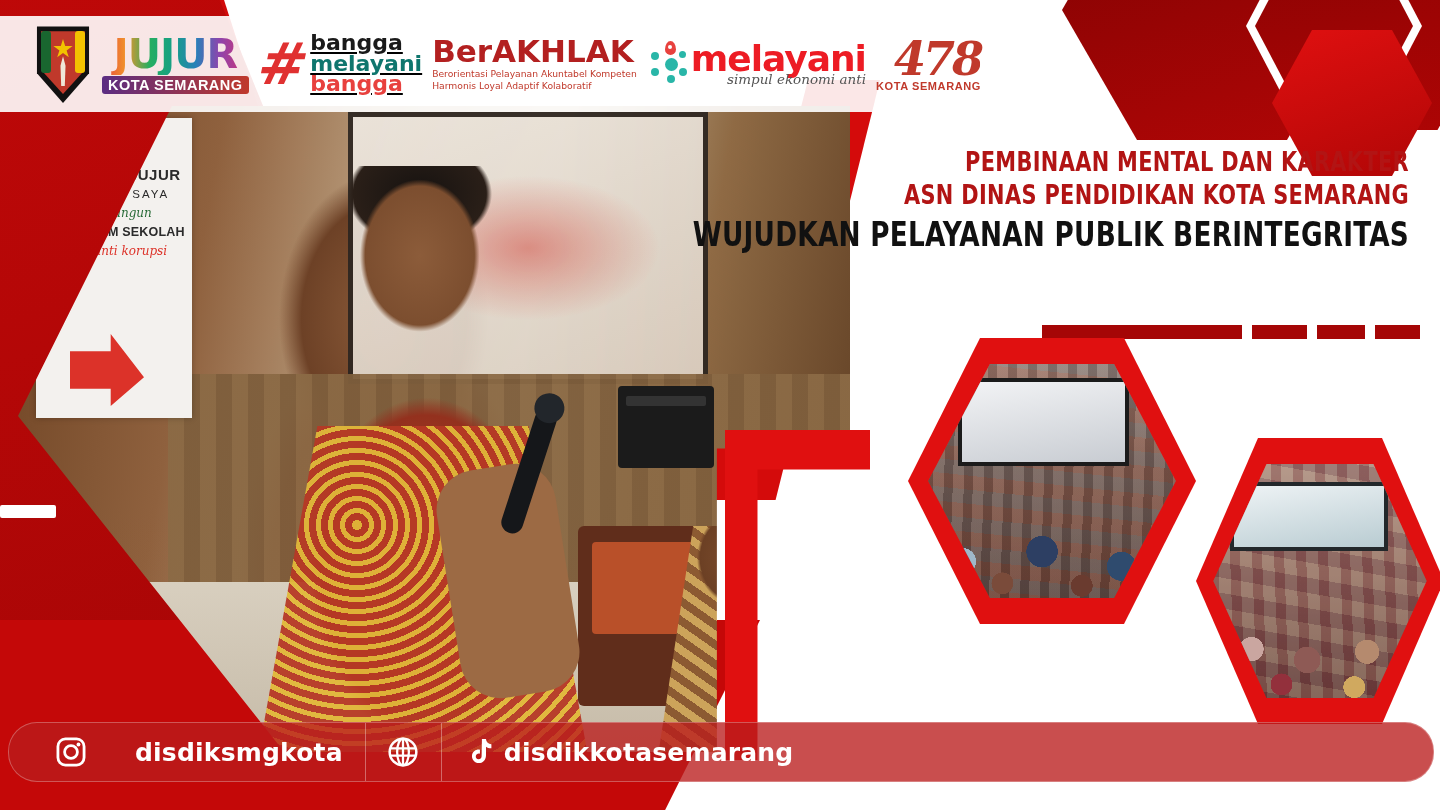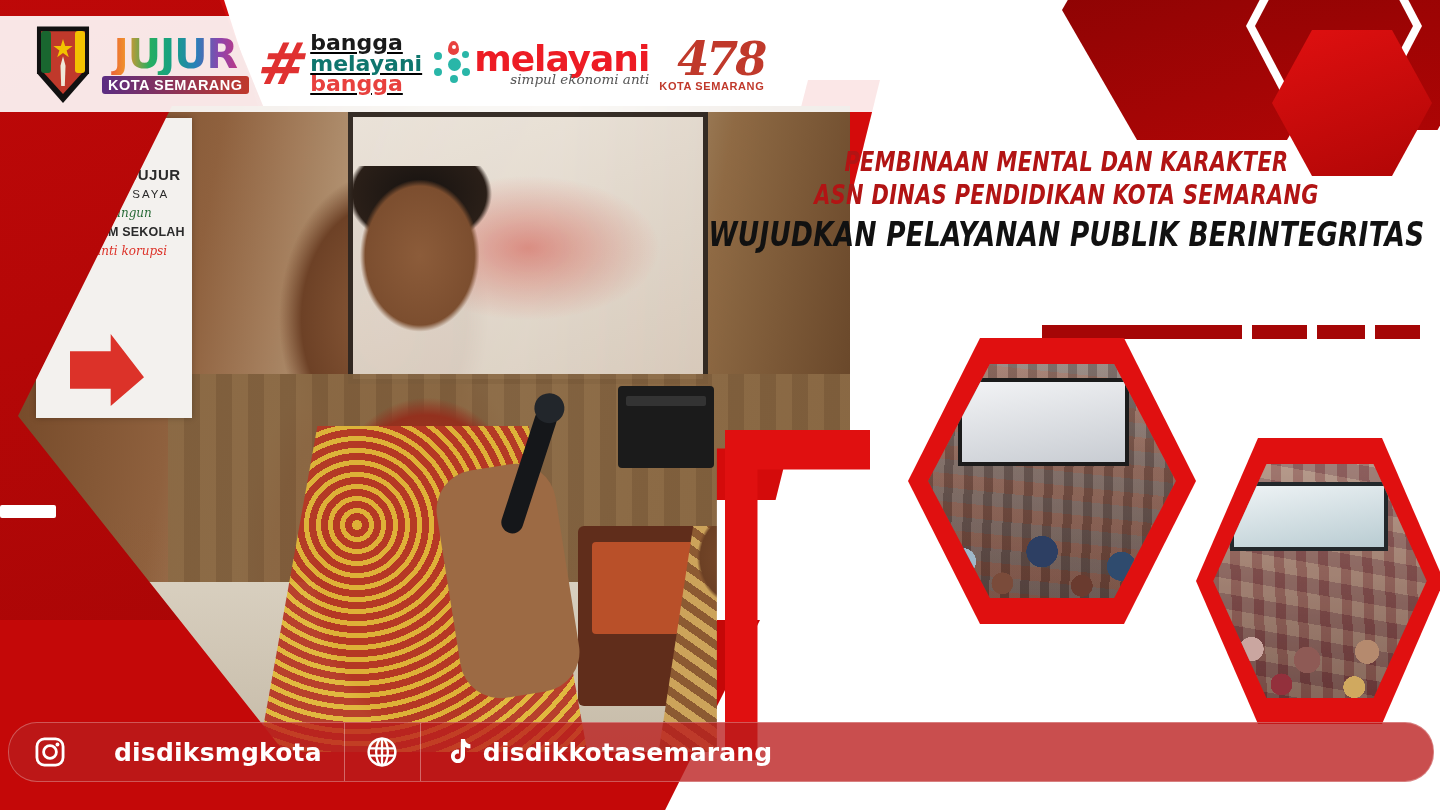--- a/index.html
+++ b/index.html
@@ -406,6 +406,13 @@
       </div>
     </div>
 
+    <div class="logo-berakhlak">
+      <div class="berakhlak-word">BerAKHLAK</div>
+      <div class="berakhlak-sub">
+        <div>Berorientasi Pelayanan Akuntabel Kompeten</div>
+        <div>Harmonis Loyal Adaptif Kolaboratif</div>
+      </div>
+    </div>
 
     <div class="logo-semarang">
       <div class="sm-node">

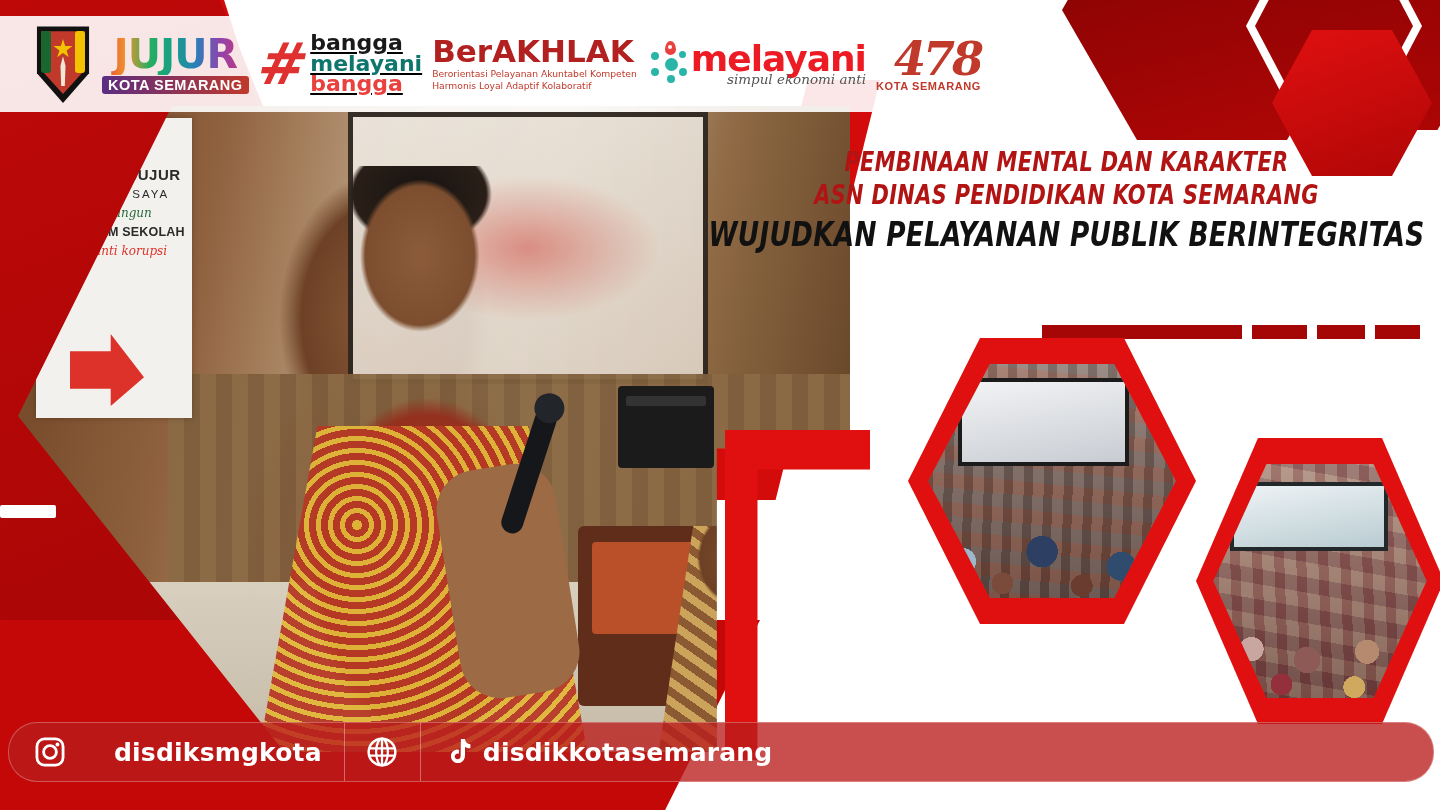--- a/index.html
+++ b/index.html
@@ -212,7 +212,7 @@
   }
 
   
-  .title-block{position:absolute;right:16px;top:146px;z-index:25;text-align:center;font-style:italic;}
+  .title-block{position:absolute;right:31px;top:146px;z-index:25;text-align:right;}
   .t-line1,.t-line2{
     font-size:27px;font-weight:bold;color:#B21414;letter-spacing:.4px;line-height:1.22;
     font-family:"DejaVu Sans Condensed","Liberation Sans Narrow","Liberation Sans",sans-serif;

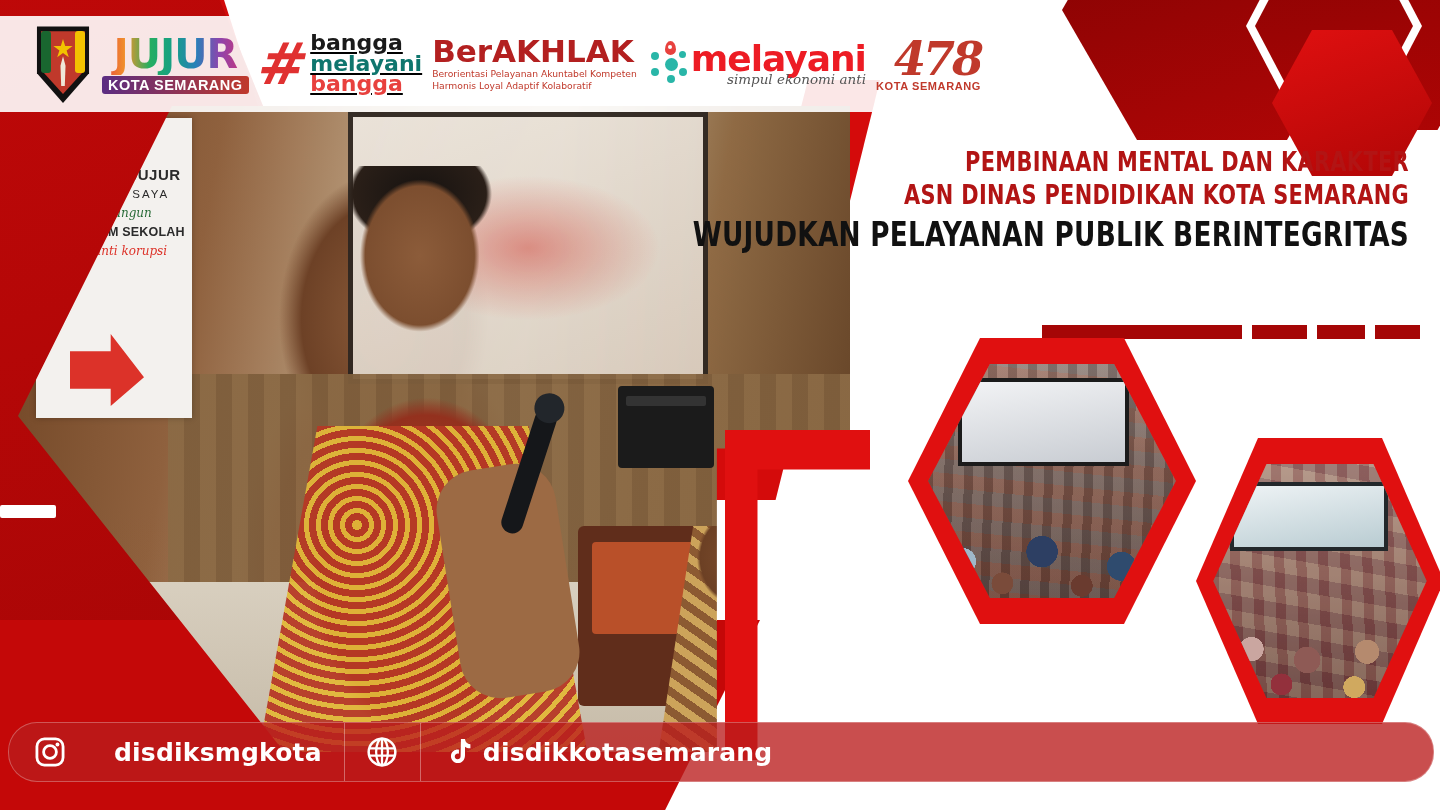--- a/index.html
+++ b/index.html
@@ -296,7 +296,7 @@
   .fitem span.txt{color:#fff;font-size:25px;font-weight:bold;letter-spacing:.2px;white-space:nowrap;
     font-family:"DejaVu Sans",sans-serif;}
   .fic{width:32px;height:32px;flex:0 0 auto;display:block;}
-  .fitem:first-child{padding-left:25px;gap:48px;}
+  .fitem:first-child{padding-left:46px;gap:48px;}
 </style>
 </head>
 <body>

